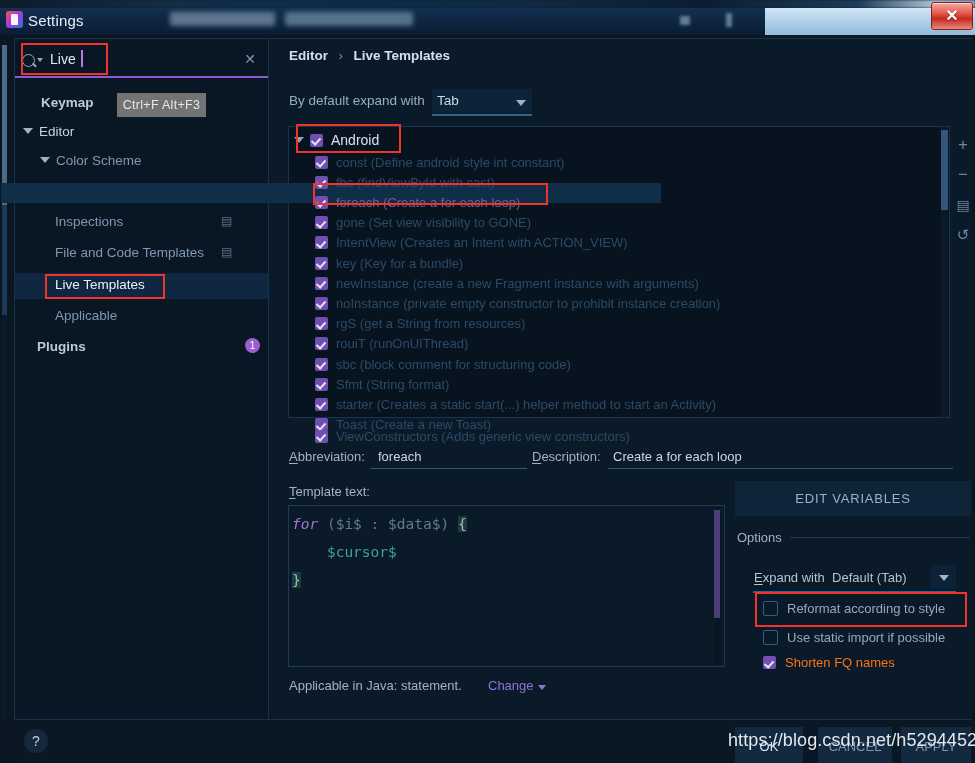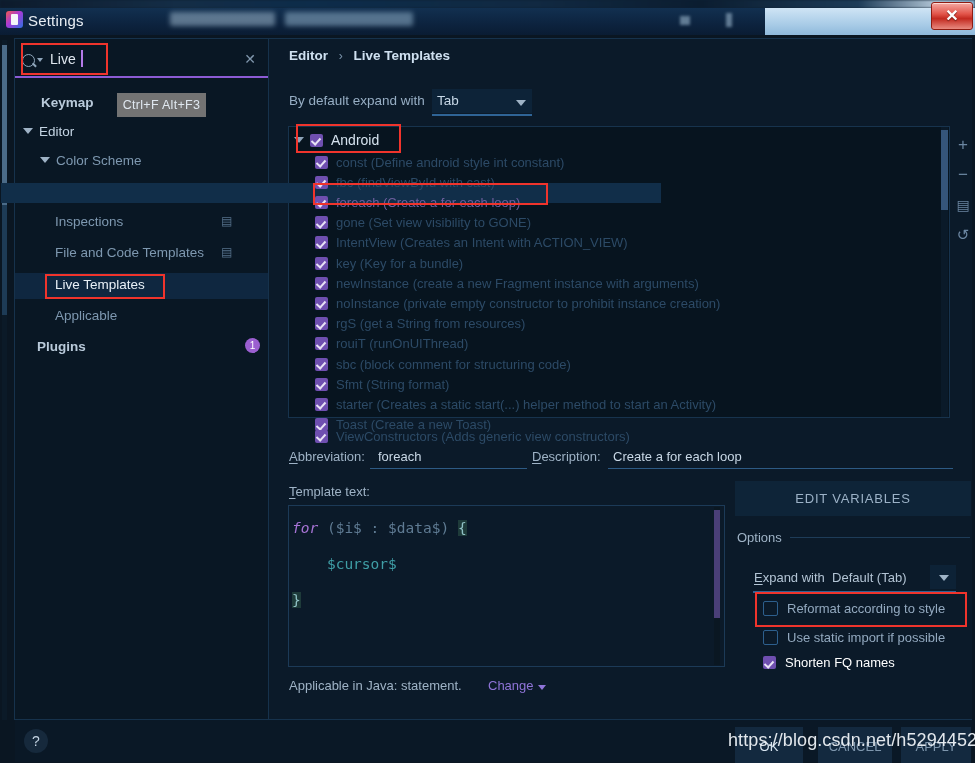--- a/index.html
+++ b/index.html
@@ -109,7 +109,7 @@
 
   .tt-lbl{position:absolute;left:289px;top:484px;font-size:13px;color:#9fb3c6;text-align:center;}
   .editor-border{position:absolute;left:288px;top:505px;width:437px;height:162px;border:1px solid #1c3a57;box-sizing:border-box;}
-  .code{position:absolute;left:292px;top:510px;font-family:"DejaVu Sans Mono", monospace;font-size:14.5px;line-height:36px;white-space:pre;color:#3f9ea6;}
+  .code{position:absolute;left:292px;top:510px;font-family:"DejaVu Sans Mono", monospace;font-size:14.5px;line-height:28px;white-space:pre;color:#3f9ea6;}
   .kw{color:#a874d6;font-style:italic;}
   .pn{color:#5f7b93;}
   .var{color:#3f9ea6;}

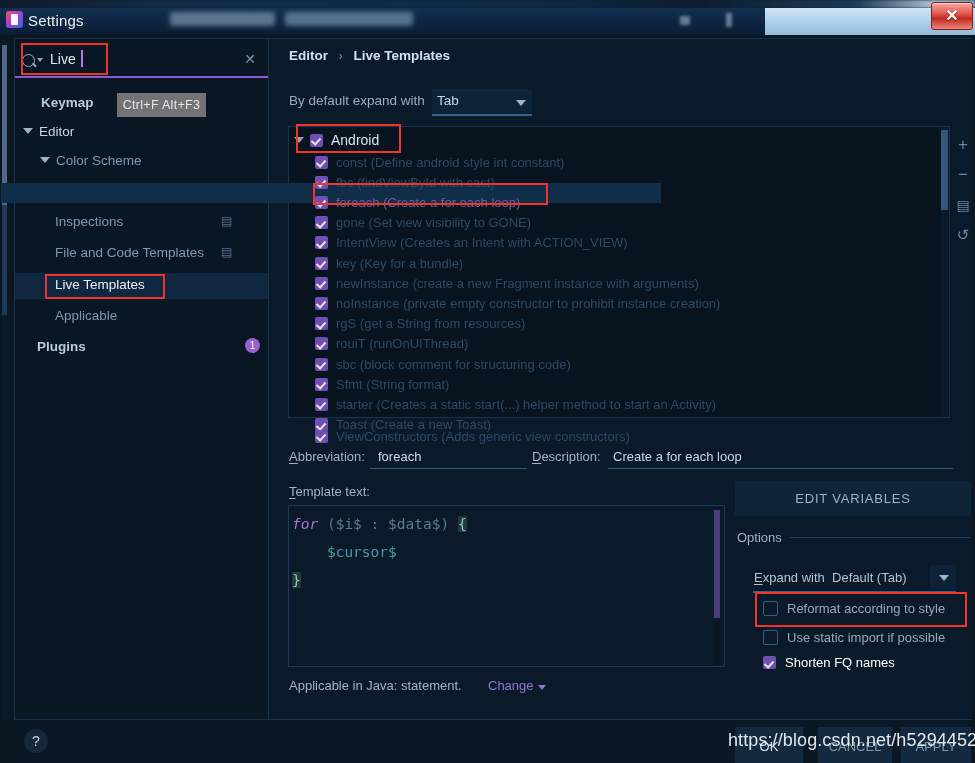--- a/index.html
+++ b/index.html
@@ -398,7 +398,7 @@
     <i class="cbx empty"></i>
     <span>Use static import if possible</span>
   </div>
-  <div class="ochk" style="left:763px;top:655px;color:#ffffff;">
+  <div class="ochk" style="left:763px;top:655px;color:#f97316;">
     <i class="cbx"></i>
     <span>Shorten FQ names</span>
   </div>

